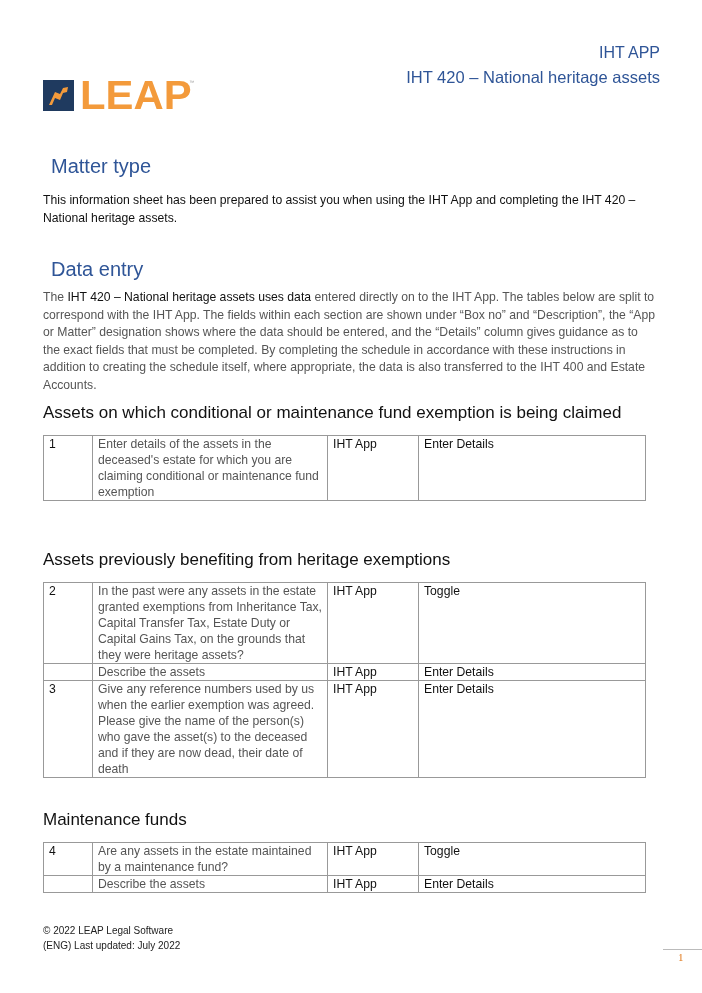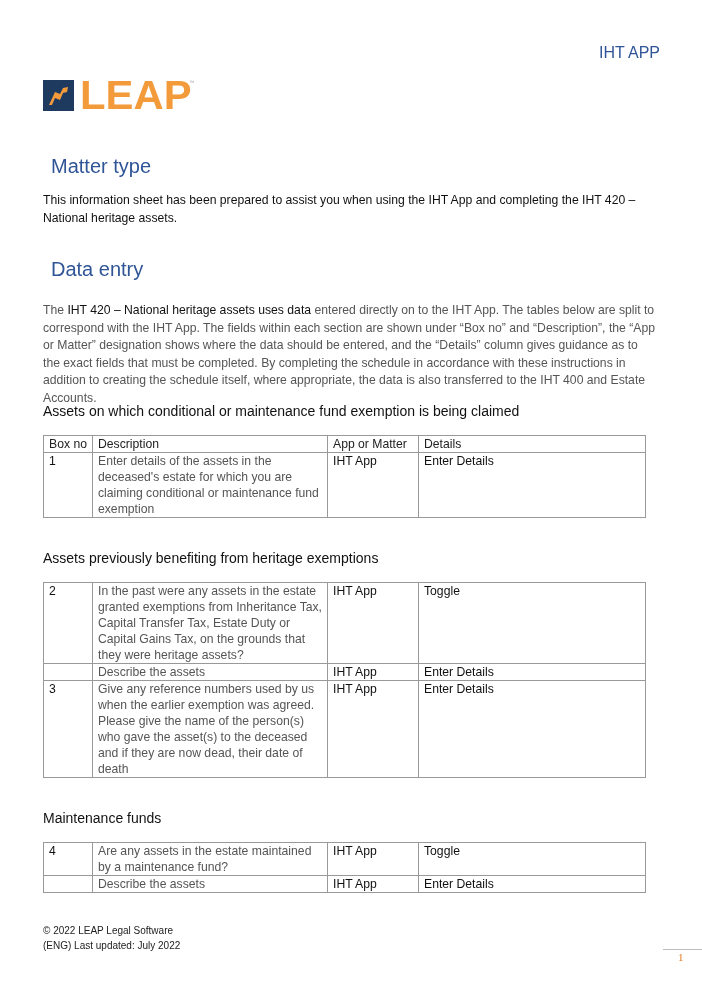--- a/index.html
+++ b/index.html
@@ -56,6 +56,7 @@
 
 <div class="abs title">
   <div class="title-sub">IHT APP</div>
+  <div class="title-sub2">IHT 420 – National heritage assets</div>
 </div>
 
 <h2 style="top:147px;">Matter type</h2>

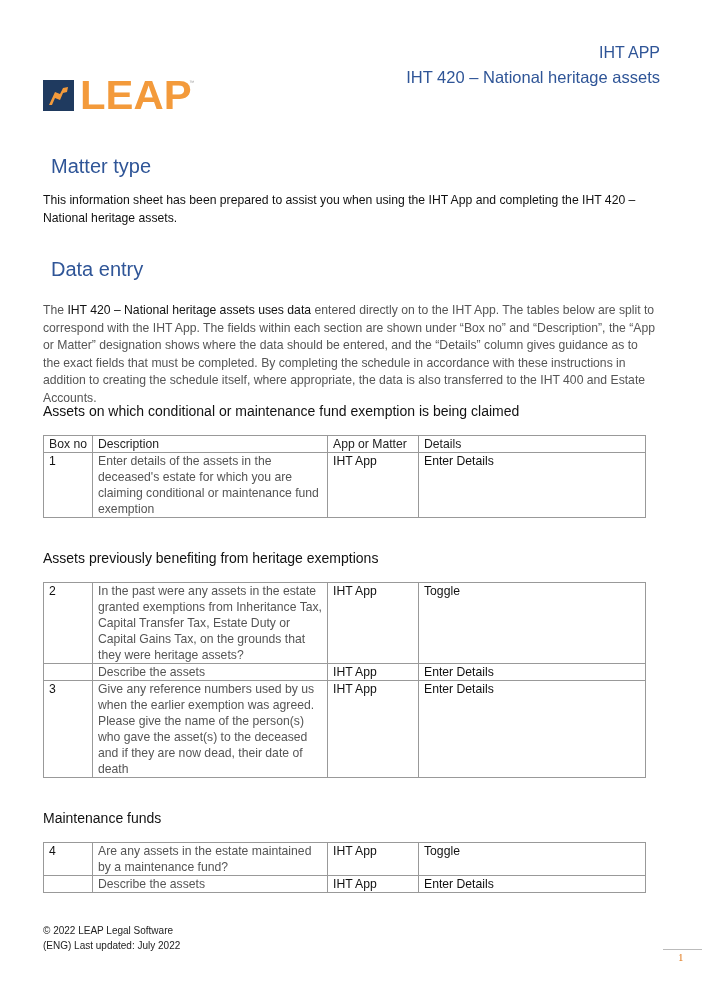--- a/index.html
+++ b/index.html
@@ -23,7 +23,7 @@
   
   h2 { position: absolute; left: 43px; margin: 8px; font-weight: normal; font-size: 20px; color: #2f5597; }
   .para { position: absolute; left: 43px; width: 612px; font-size: 12.2px; line-height: 17.5px; margin: 0; }
-  .para.gray { color: #555; margin-top: 13px; }
+  .para.gray { color: #555; }
   .para .dark { color: #111; }
   .label { position: absolute; left: 43px; font-size: 14px; color: #111; margin: 0; text-align: right; }
 

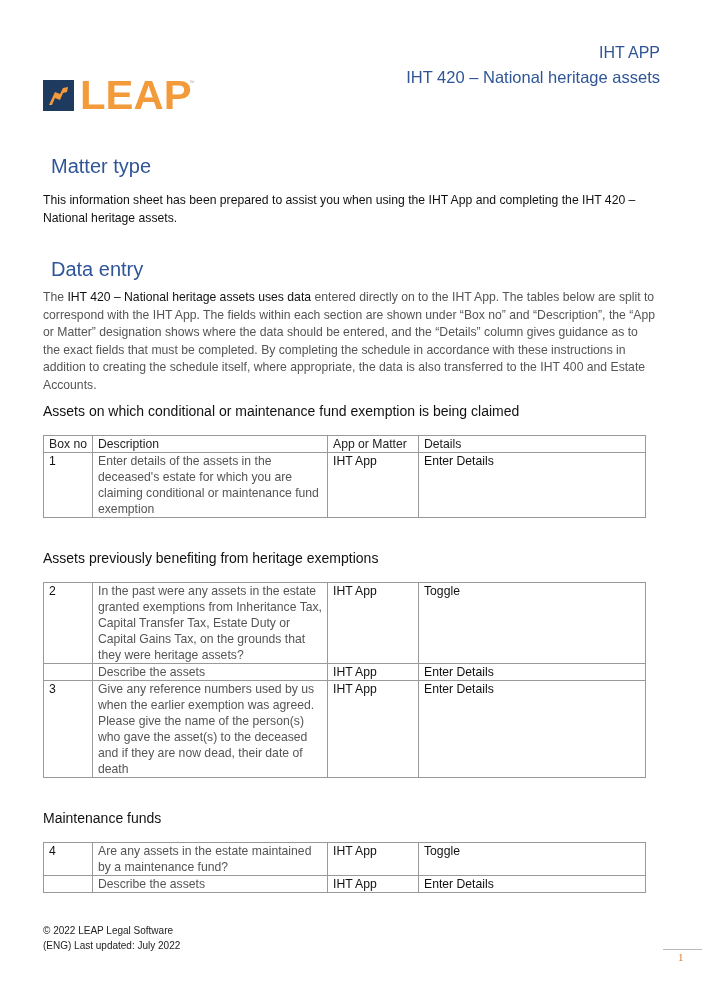--- a/index.html
+++ b/index.html
@@ -25,7 +25,7 @@
   .para { position: absolute; left: 43px; width: 612px; font-size: 12.2px; line-height: 17.5px; margin: 0; }
   .para.gray { color: #555; }
   .para .dark { color: #111; }
-  .label { position: absolute; left: 43px; font-size: 14px; color: #111; margin: 0; text-align: right; }
+  .label { position: absolute; left: 43px; font-size: 17px; color: #111; margin: 0; text-align: right; }
 
   
   table { position: absolute; left: 43px; width: 603px; border-collapse: collapse; font-size: 12.2px; line-height: 16px; }

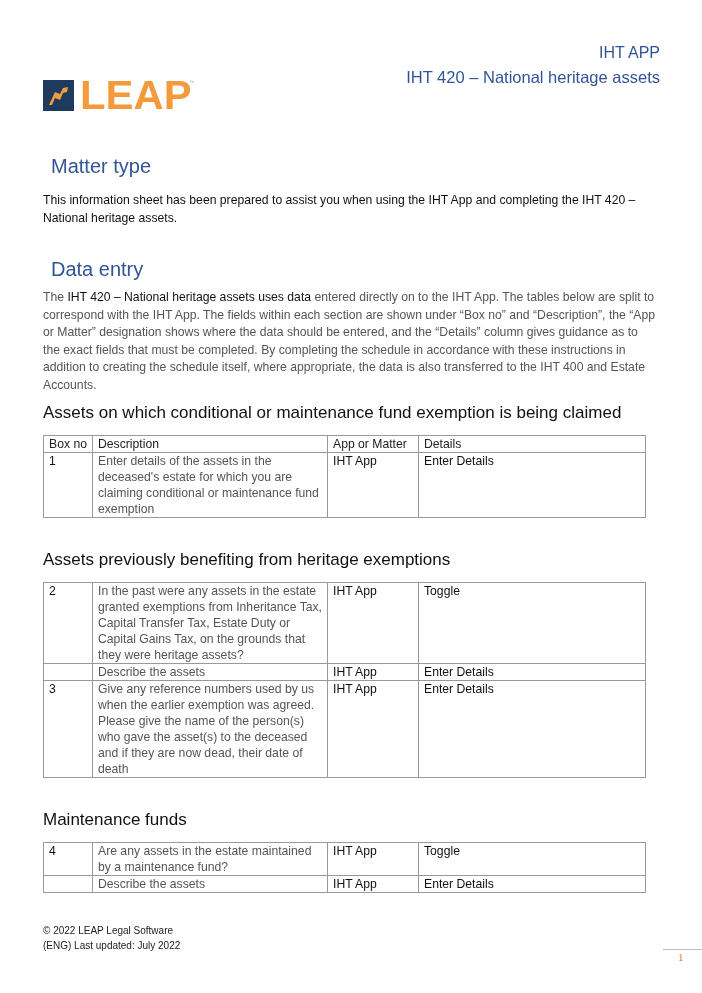--- a/index.html
+++ b/index.html
@@ -68,12 +68,6 @@
 <p class="label" style="top:403px;">Assets on which conditional or maintenance fund exemption is being claimed</p>
 <table style="top:435px;">
   <tbody>
-      <tr class="head">
-    <td class="c1">Box no</td>
-    <td class="c2" style="color:#222;">Description</td>
-    <td class="c3">App or Matter</td>
-    <td class="c4">Details</td>
-  </tr>
   <tr>
     <td class="c1">1</td>
     <td class="c2">Enter details of the assets in the deceased's estate for which you are claiming conditional or maintenance fund exemption</td>

